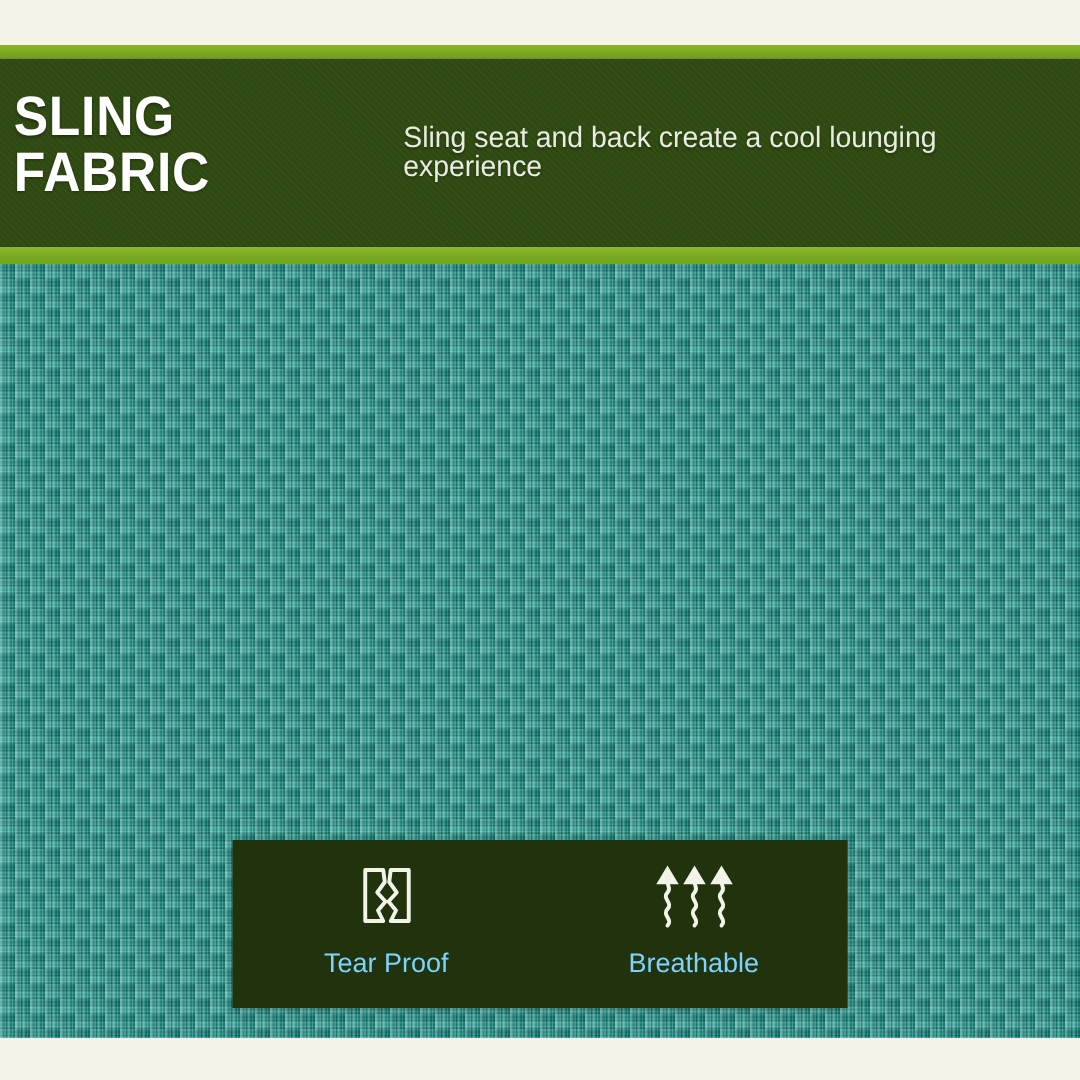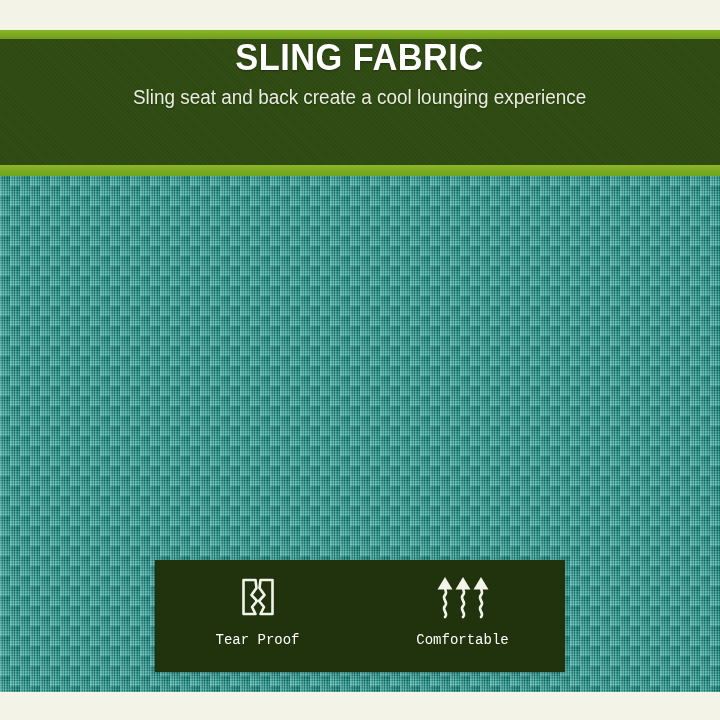--- a/index.html
+++ b/index.html
@@ -47,7 +47,7 @@
         rgba(0,0,0,0.02) 3px),
       #2f4a11;
     display: flex;
-    flex-direction: column;
+    flex-direction: row;
     align-items: center;
     justify-content: flex-start;
   }

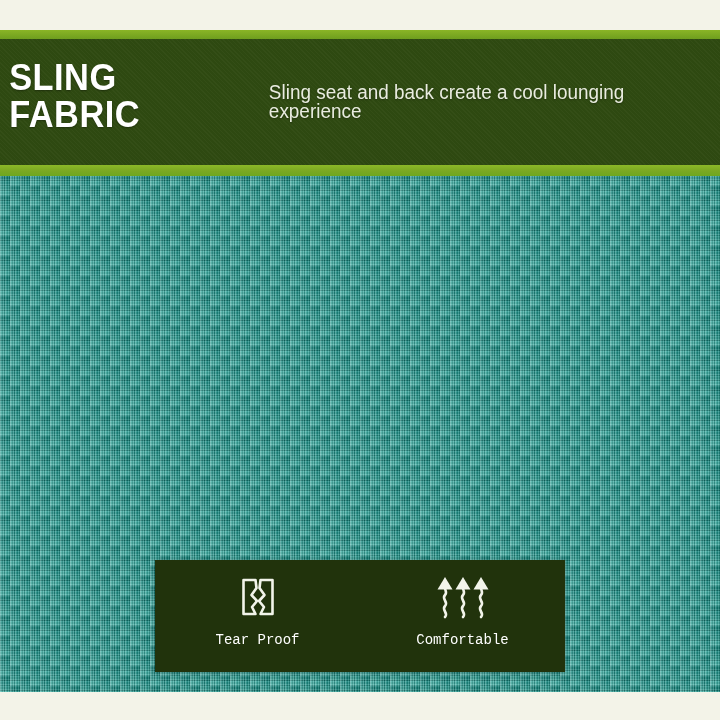--- a/index.html
+++ b/index.html
@@ -171,13 +171,12 @@
     justify-content: center;
   }
   .feature-label {
-    color: #ffffff;
-    font-size: 14px;
+    color: #7dd3fc;
+    font-size: 18px;
     font-weight: 400;
     line-height: 1;
     margin-top: 10px;
     white-space: nowrap;
-    font-family: Liberation Mono, monospace;
   }
 </style>
 </head>

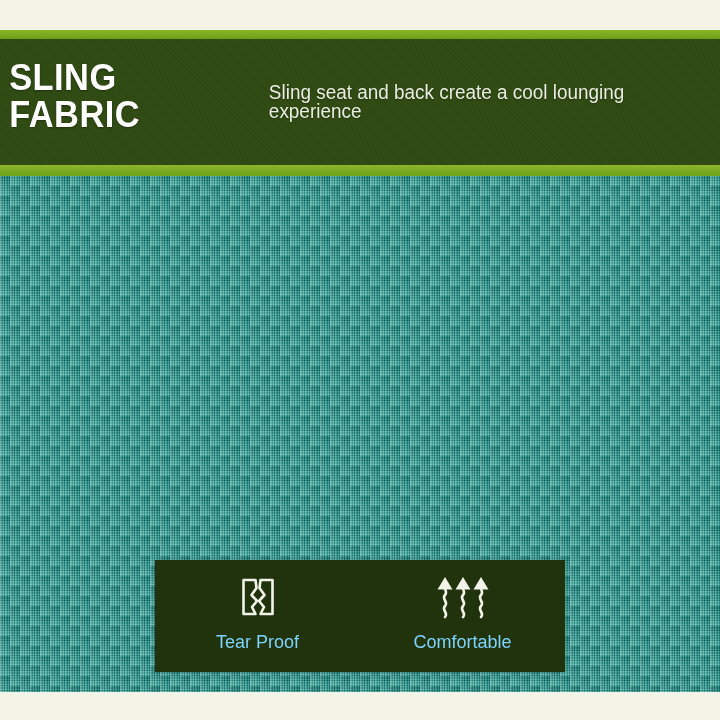--- a/index.html
+++ b/index.html
@@ -228,7 +228,7 @@
           </g>
         </svg>
       </div>
-      <div class="feature-label">Comfortable</div>
+      <div class="feature-label">Breathable</div>
     </div>
 
   </div>

